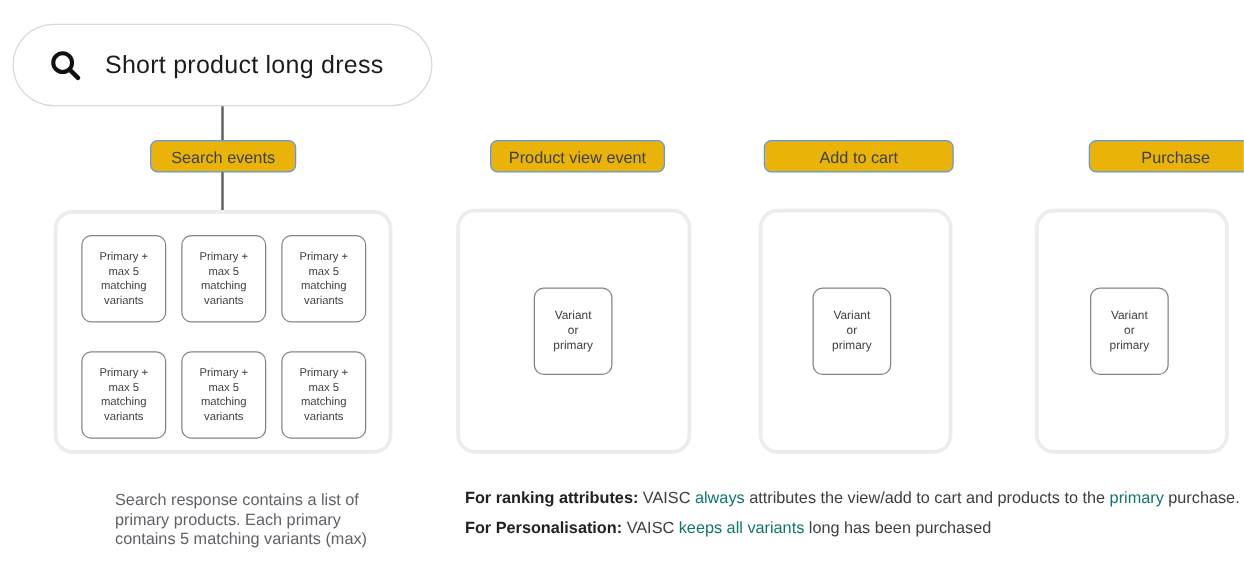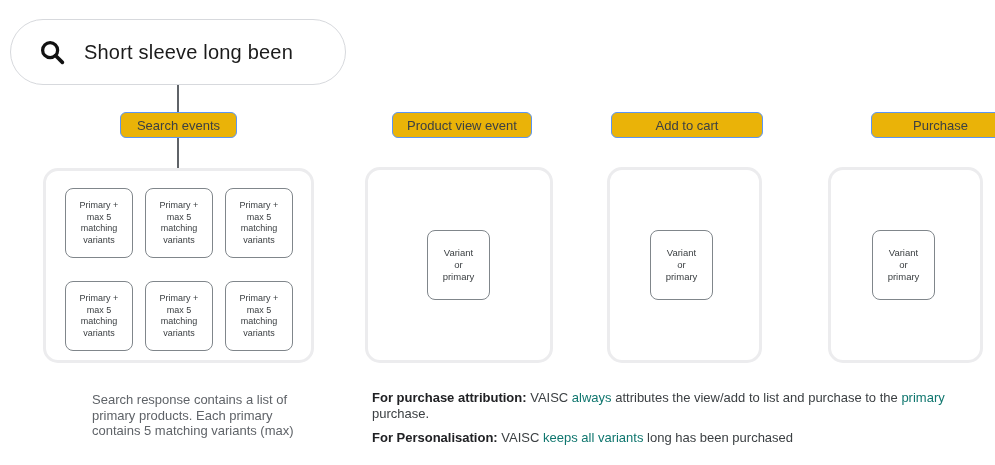--- a/index.html
+++ b/index.html
@@ -102,7 +102,7 @@
       <line x1="15" y1="15" x2="20.3" y2="20.3" stroke="#111111" stroke-width="2.9" stroke-linecap="round"></line>
     </svg>
   </span>
-  <span class="query">Short sleeve long been</span>
+  <span class="query">Short product long dress</span>
 </div>
 
 <div class="connector"></div>

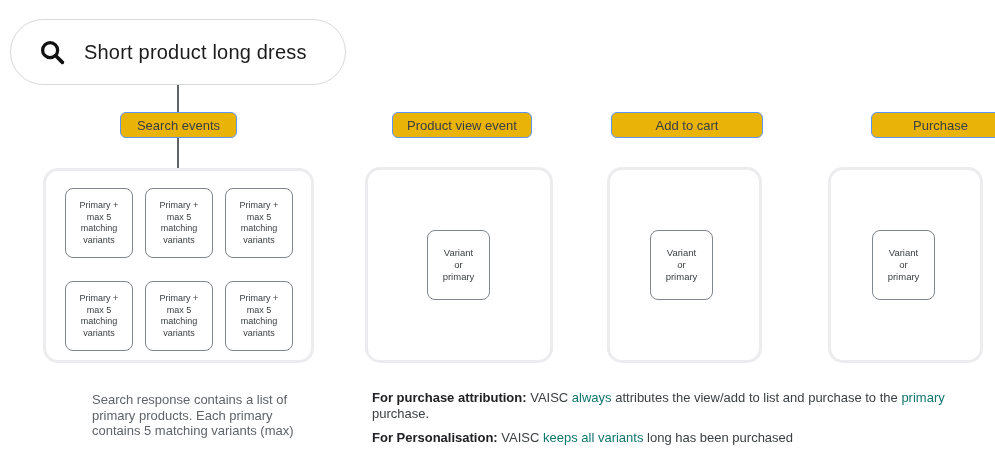--- a/index.html
+++ b/index.html
@@ -167,7 +167,7 @@
 contains 5 matching variants (max)</div>
 
 <div class="notes">
-  <p class="note-line"><span class="b">For purchase attribution:</span><span> VAISC </span><span class="r">always</span><span> attributes the view/add to list and purchase to the </span><span class="r">primary</span><span> purchase.</span></p>
+  <p class="note-line"><span class="b">For ranking attributes:</span><span> VAISC </span><span class="r">always</span><span> attributes the view/add to list and purchase to the </span><span class="r">primary</span><span> purchase.</span></p>
   <p class="note-line"><span class="b">For Personalisation:</span><span> VAISC </span><span class="r">keeps all variants</span><span> long has been purchased</span></p>
 </div>
 

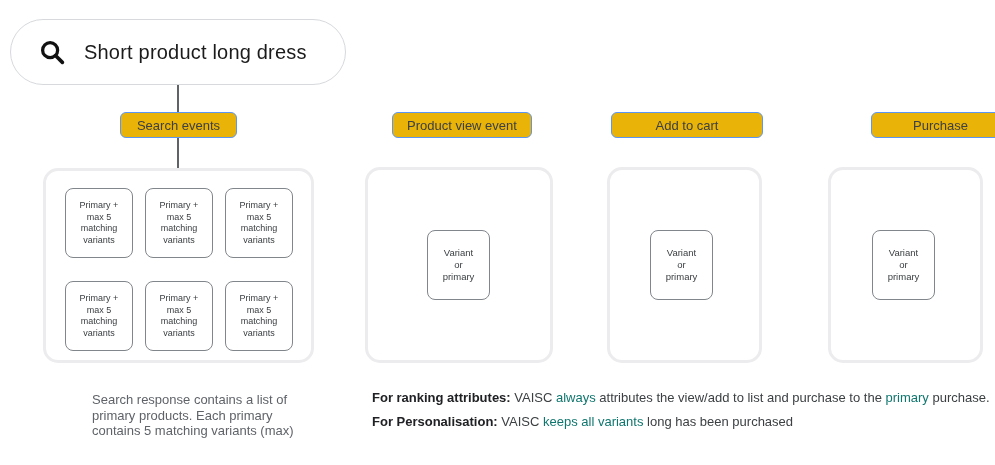--- a/index.html
+++ b/index.html
@@ -167,7 +167,7 @@
 contains 5 matching variants (max)</div>
 
 <div class="notes">
-  <p class="note-line"><span class="b">For ranking attributes:</span><span> VAISC </span><span class="r">always</span><span> attributes the view/add to list and purchase to the </span><span class="r">primary</span><span> purchase.</span></p>
+  <p class="note-line"><span class="b">For ranking attributes:</span><span> VAISC </span><span class="r">always</span><span> attributes the view/add to cart and products to the </span><span class="r">primary</span><span> purchase.</span></p>
   <p class="note-line"><span class="b">For Personalisation:</span><span> VAISC </span><span class="r">keeps all variants</span><span> long has been purchased</span></p>
 </div>
 

